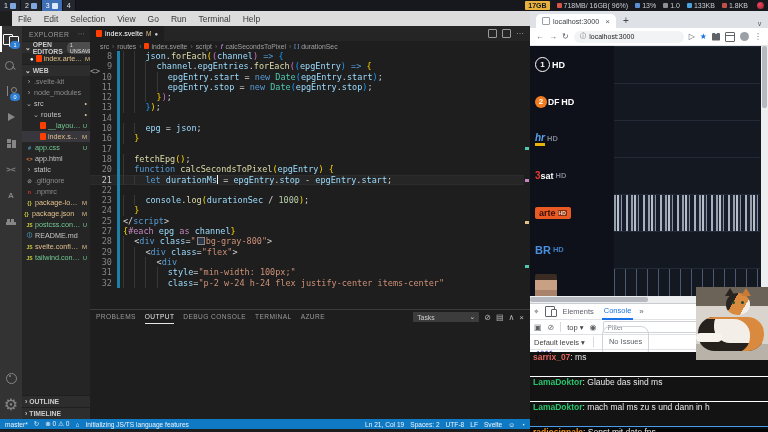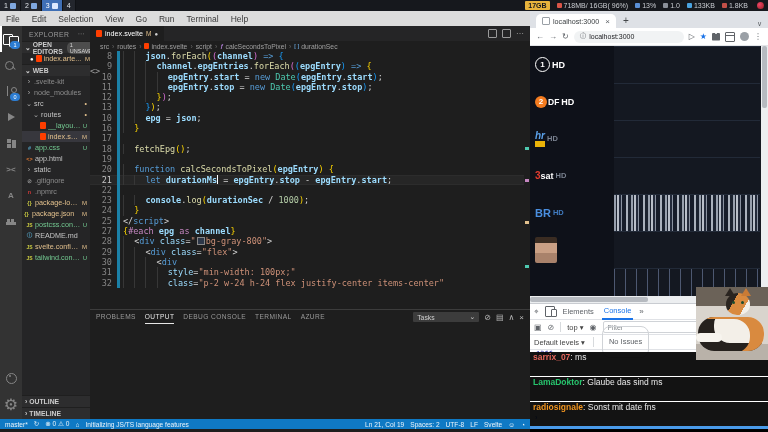--- a/index.html
+++ b/index.html
@@ -23,7 +23,7 @@
 
   
   .vscode{position:absolute;left:0;top:11px;width:530px;height:421px;background:#1e1e1e;}
-  .menubar{position:absolute;left:0;top:0;width:100%;height:15px;background:#dcdcdc;display:flex;align-items:center;
+  .menubar{position:absolute;left:12px;top:0;width:100%;height:15px;background:#dcdcdc;display:flex;align-items:center;
     font-size:8.5px;color:#3a3a3a;}
   .menubar span{padding:0 6px;}
   .activitybar{position:absolute;left:0;top:15px;width:22px;height:393px;background:#333333;}

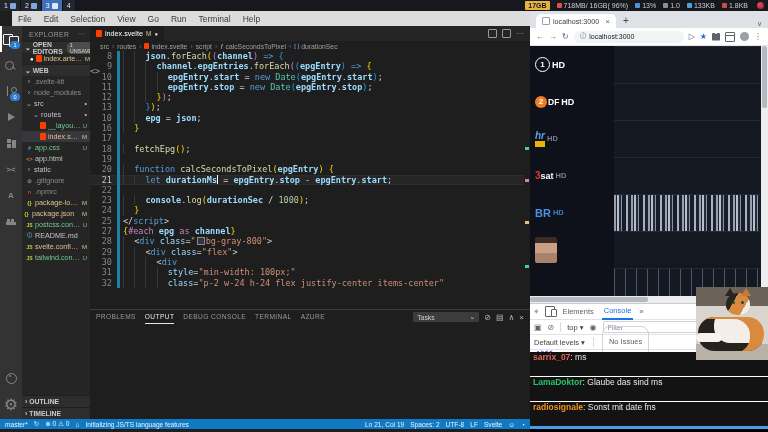--- a/index.html
+++ b/index.html
@@ -92,7 +92,7 @@
   .gitbar{width:3px;background:#1b81a8;flex:none;margin-right:3px;}
   .ltext{white-space:pre;display:flex;align-items:stretch;}
   .guide{width:10.2px;flex:none;border-left:1px solid #373737;height:100%;}
-  .tk-v{color:#9cdcfe;font-weight:bold;} .tk-f{color:#dcdcaa;} .tk-k{color:#569cd6;} .tk-c{color:#c586c0;}
+  .tk-v{color:#9cdcfe;} .tk-f{color:#dcdcaa;} .tk-k{color:#569cd6;} .tk-c{color:#c586c0;}
   .tk-s{color:#ce9178;} .tk-n{color:#b5cea8;} .tk-p{color:#d4d4d4;} .tk-y{color:#ffd700;}
   .tk-m{color:#da70d6;} .tk-b{color:#179fff;} .tk-t2{color:#4ec9b0;} .tk-a{color:#9cdcfe;}
   .tk-cur{display:inline-block;width:1px;background:#ffffff;height:9px;align-self:center;}

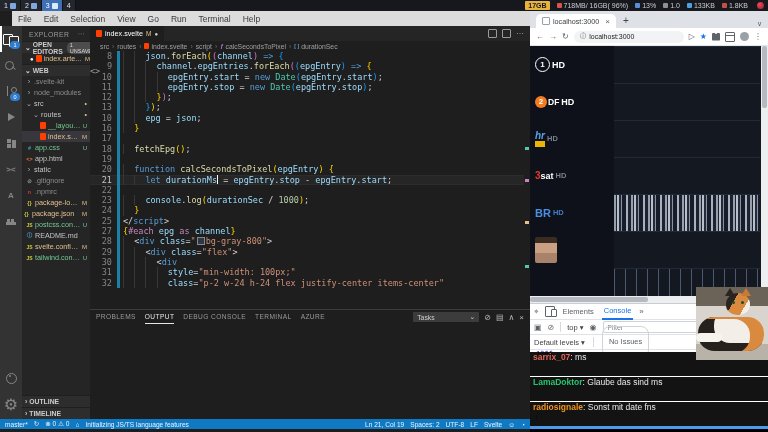--- a/index.html
+++ b/index.html
@@ -491,6 +491,11 @@
             <span class="ltext"><span class="guide"></span><span class="guide"></span><span class="tk-b">}</span><span class="tk-y">)</span><span class="tk-p">;</span></span>
           </div>
           <div class="code-line">
+            <span class="ln">14</span>
+            <span class="gitbar"></span>
+            <span class="ltext"></span>
+          </div>
+          <div class="code-line">
             <span class="ln">10</span>
             <span class="gitbar"></span>
             <span class="ltext"><span class="guide"></span><span class="guide"></span><span class="tk-v">epg</span><span class="tk-p"> = </span><span class="tk-v">json</span><span class="tk-p">;</span></span>

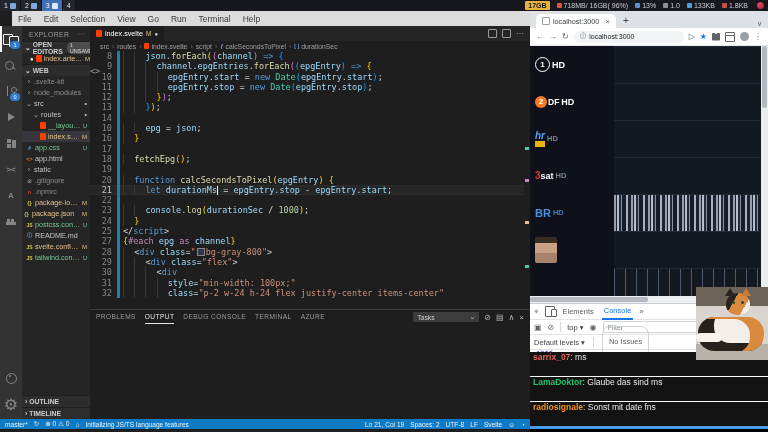--- a/index.html
+++ b/index.html
@@ -153,7 +153,7 @@
   .zdf-ball{width:12px;height:12px;border-radius:50%;background:#f47c20;color:#fff;font-weight:bold;font-size:8px;
     display:flex;align-items:center;justify-content:center;flex:none;}
   .zdf-df{color:#fff;font-weight:bold;font-size:8.5px;margin-left:1px;}
-  .hr-txt{color:#5aa0e8;font-weight:bold;font-style:italic;font-size:10px;border-bottom:6px solid #eab308;}
+  .hr-txt{color:#5aa0e8;font-weight:bold;font-style:italic;font-size:10px;border-bottom:3px solid #eab308;}
   .sat3{color:#e03b2f;font-weight:bold;font-size:10px;}
   .sat-txt{color:#fff;font-weight:bold;font-size:9px;}
   .arte-box{background:#ea5b23;color:#35100a;font-weight:bold;font-size:9px;padding:1px 4px;border-radius:2px;display:flex;align-items:center;gap:2px;}

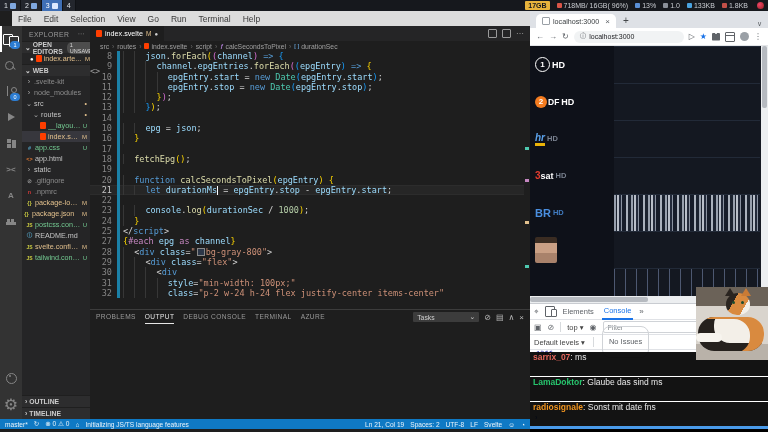--- a/index.html
+++ b/index.html
@@ -516,11 +516,6 @@
             <span class="ltext"><span class="guide"></span><span class="tk-f">fetchEpg</span><span class="tk-y">(</span><span class="tk-y">)</span><span class="tk-p">;</span></span>
           </div>
           <div class="code-line">
-            <span class="ln">19</span>
-            <span class="gitbar"></span>
-            <span class="ltext"></span>
-          </div>
-          <div class="code-line">
             <span class="ln">20</span>
             <span class="gitbar"></span>
             <span class="ltext"><span class="guide"></span><span class="tk-k">function</span><span class="tk-p"> </span><span class="tk-f">calcSecondsToPixel</span><span class="tk-y">(</span><span class="tk-v">epgEntry</span><span class="tk-y">)</span><span class="tk-p"> </span><span class="tk-y">{</span></span>

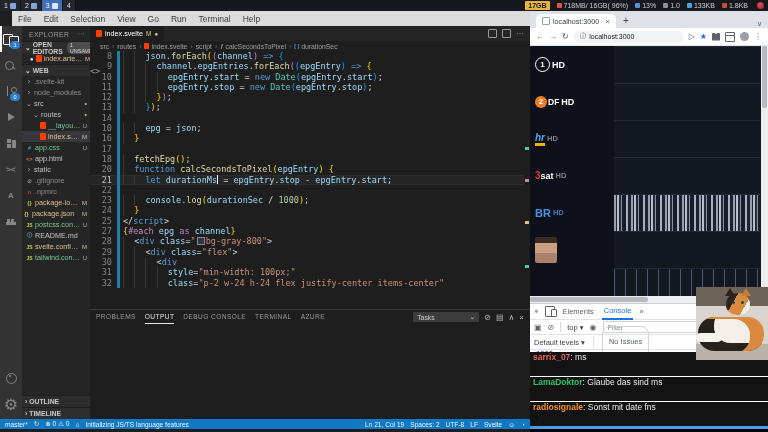--- a/index.html
+++ b/index.html
@@ -673,6 +673,12 @@
             <span class="lg-hd dim">HD</span>
           </div>
           <div class="chrow">
+            <span class="arte-box">
+              <span>arte</span>
+              <span class="arte-hd">HD</span>
+            </span>
+          </div>
+          <div class="chrow">
             <span class="br-txt">BR</span>
             <span class="br-hd">HD</span>
           </div>

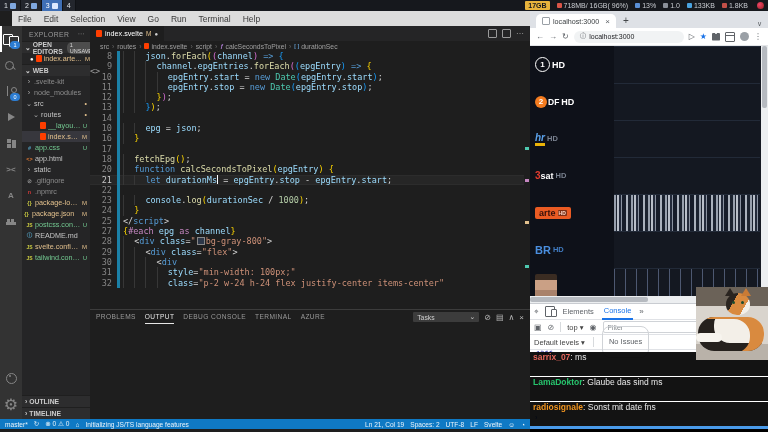--- a/index.html
+++ b/index.html
@@ -736,6 +736,7 @@
   <div class="chat" id="chat">
       <div class="chat-row"><span style="color: rgb(227, 102, 92);">sarrix_07</span><span class="msg">: ms</span></div>
       <div class="chat-row"><span style="color: rgb(39, 196, 109);">LamaDoktor</span><span class="msg">: Glaube das sind ms</span></div>
+      <div class="chat-row"><span style="color: rgb(39, 196, 109);">LamaDoktor</span><span class="msg">: mach mal ms zu s und dann in h</span></div>
       <div class="chat-row"><span style="color: rgb(240, 148, 31);">radiosignale</span><span class="msg">: Sonst mit date fns</span></div>
     </div>
 

